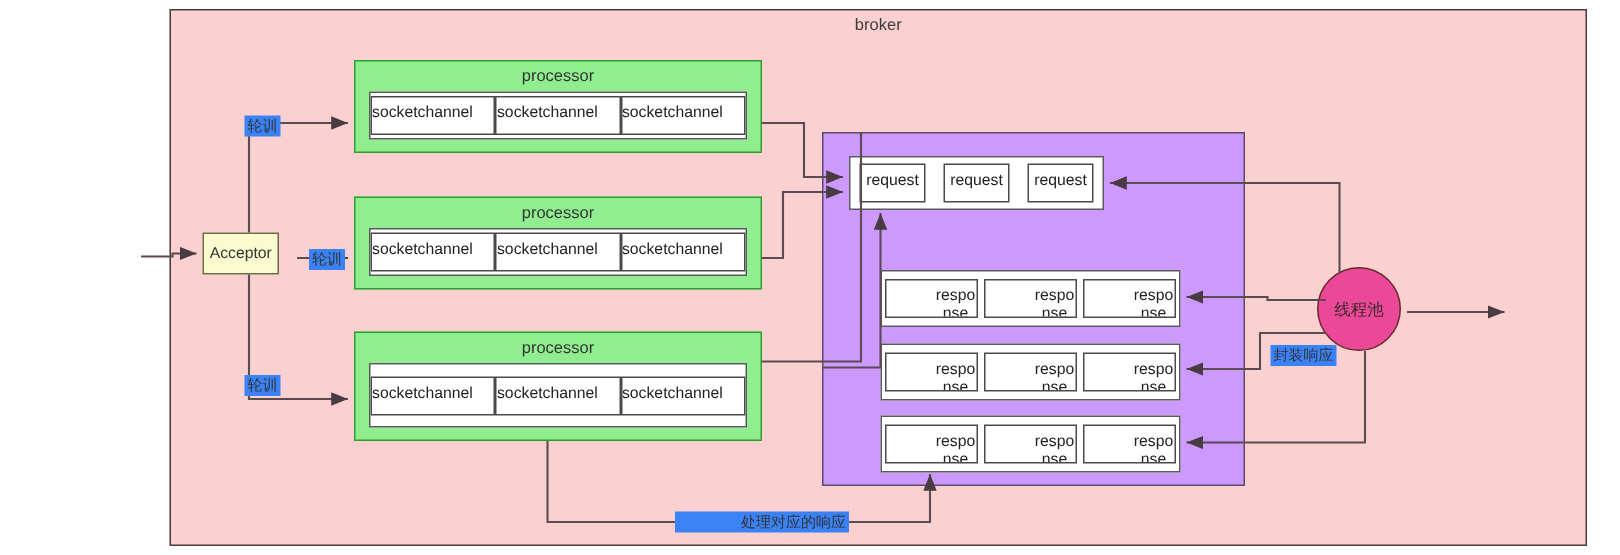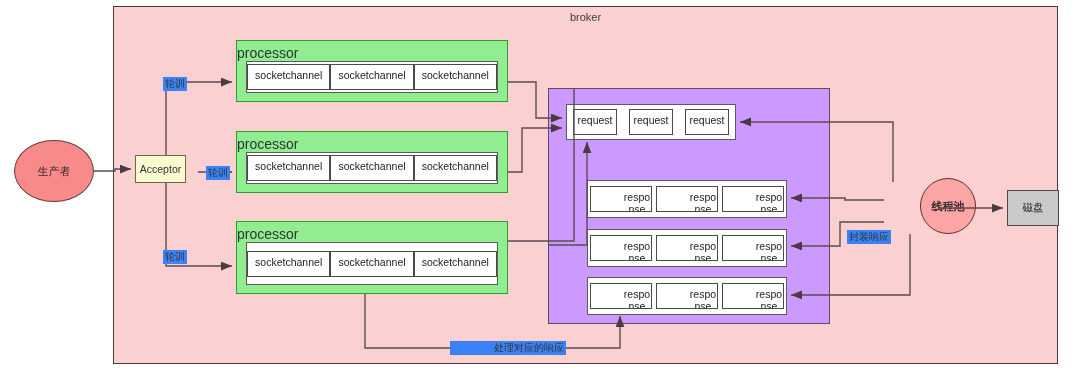--- a/index.html
+++ b/index.html
@@ -12,7 +12,7 @@
                 font-size:11px;color:#3d3d3d;}
 
   .proc{position:absolute;background:#90ee90;border:1.5px solid #2f9e2f;box-sizing:border-box;}
-  .proc-title{position:absolute;top:4px;left:0;width:100%;font-size:14px;color:#333;}
+  .proc-title{position:absolute;top:4px;left:0;width:100%;text-align:center;font-size:11px;color:#333;}
   .proc-inner{position:absolute;left:9px;right:9px;top:20px;bottom:8px;
               background:#ffffff;border:1.5px solid #5b5b5b;box-sizing:border-box;
               display:flex;align-items:center;justify-content:space-around;}

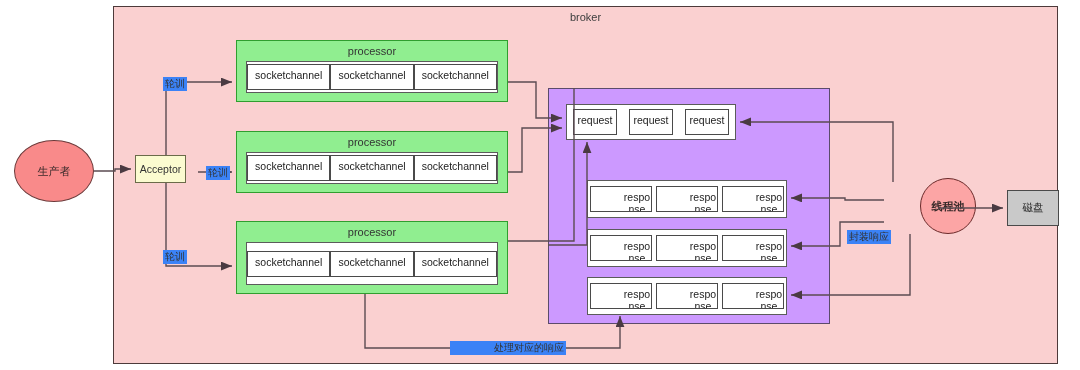--- a/index.html
+++ b/index.html
@@ -17,7 +17,7 @@
               background:#ffffff;border:1.5px solid #5b5b5b;box-sizing:border-box;
               display:flex;align-items:center;justify-content:space-around;}
   .chan{width:86px;height:26px;background:#ffffff;border:1.5px solid #4a4a4a;box-sizing:border-box;
-        font-size:10.5px;color:#222;line-height:12px;text-align:center;padding-top:4px;
+        font-size:10.5px;color:#222;line-height:12px;padding-top:4px;
         overflow:hidden;word-break:break-all;}
 
   .pool{position:absolute;left:548px;top:88px;width:282px;height:236px;

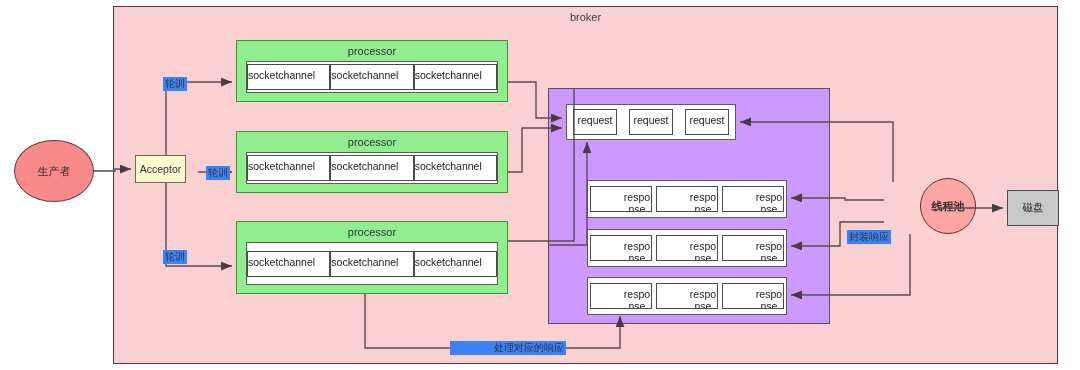--- a/index.html
+++ b/index.html
@@ -108,7 +108,6 @@
     <div class="cell resp">response</div>
   </div>
 
-  <div class="ellipse producer">生产者</div>
   <div class="acceptor">Acceptor</div>
   <div class="ellipse threadpool">线程池</div>
   <div class="disk">磁盘</div>

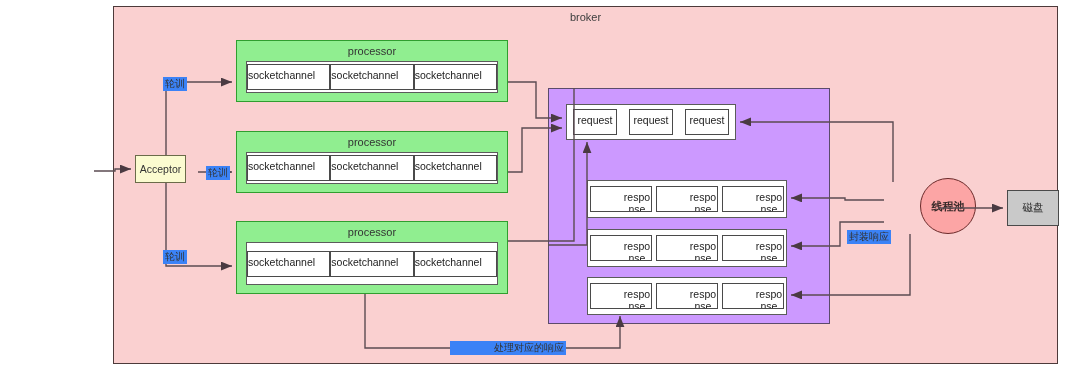--- a/index.html
+++ b/index.html
@@ -33,7 +33,7 @@
   .ellipse{position:absolute;border-radius:50%;display:flex;align-items:center;
            justify-content:center;font-size:11px;color:#3a2a2a;box-sizing:border-box;}
   .producer{left:14px;top:140px;width:80px;height:62px;background:#f98a8a;border:1.5px solid #6b3a3a;}
-  .threadpool{left:920px;top:178px;width:56px;height:56px;background:#fca5a5;border:1.5px solid #6b2a2a;font-weight:bold;}
+  .threadpool{left:878px;top:178px;width:56px;height:56px;background:#ec4899;border:1.5px solid #6b2a2a;}
 
   .acceptor{position:absolute;left:135px;top:155px;width:51px;height:28px;background:#fbfbd0;
             border:1.5px solid #6b6b4a;box-sizing:border-box;display:flex;align-items:center;

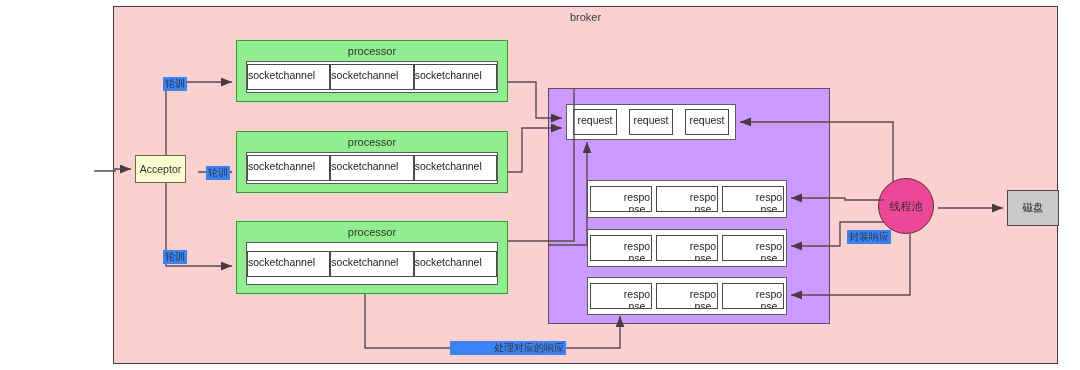--- a/index.html
+++ b/index.html
@@ -110,7 +110,6 @@
 
   <div class="acceptor">Acceptor</div>
   <div class="ellipse threadpool">线程池</div>
-  <div class="disk">磁盘</div>
 
   <svg class="wires">
     <defs>

